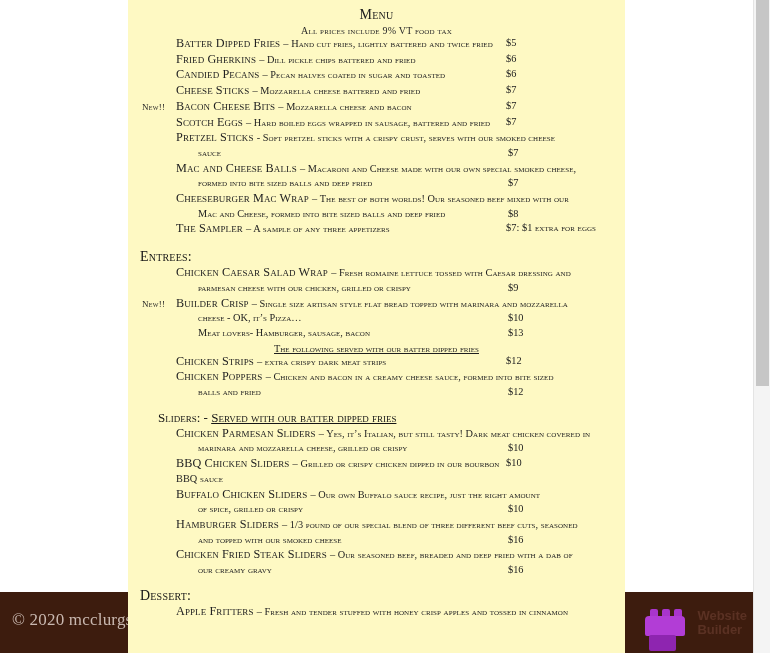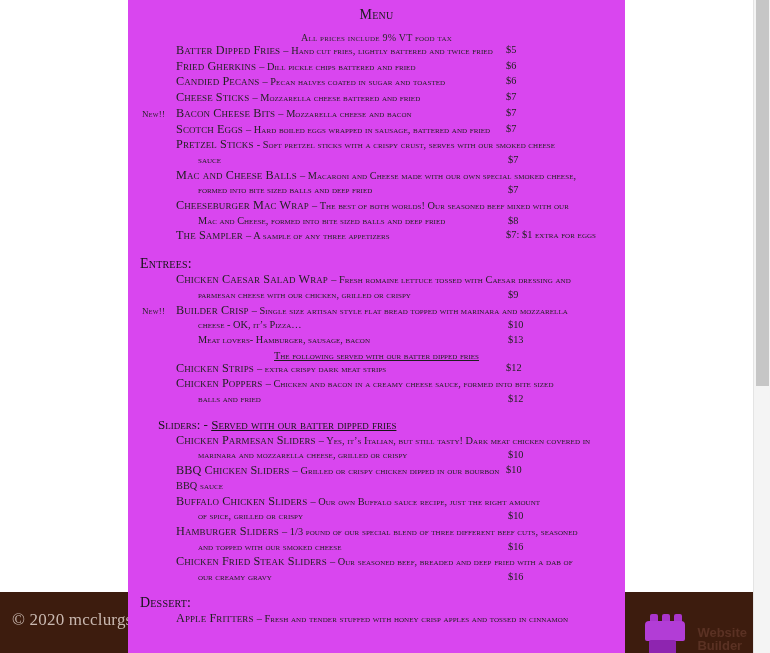--- a/index.html
+++ b/index.html
@@ -103,7 +103,7 @@
     top: 0;
     width: 497px;
     height: 653px;
-    background: #d946ef;
+    background: #fef9c3;
     z-index: 3;
   }
 

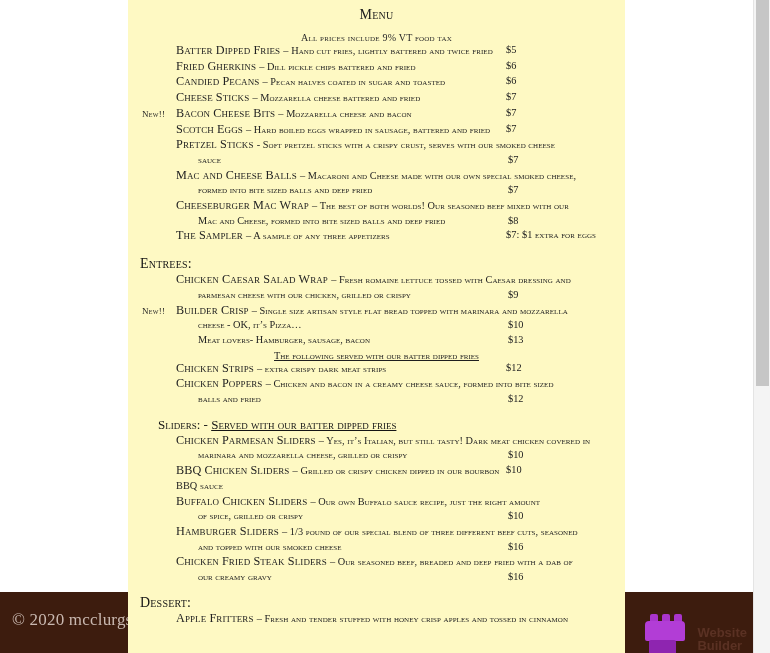--- a/index.html
+++ b/index.html
@@ -120,7 +120,7 @@
   .doc-subtitle {
     text-align: center;
     font-size: 10px;
-    margin-top: 9px;
+    margin-top: 2px;
     font-variant: small-caps;
     letter-spacing: .2px;
     color: #2a2a2a;

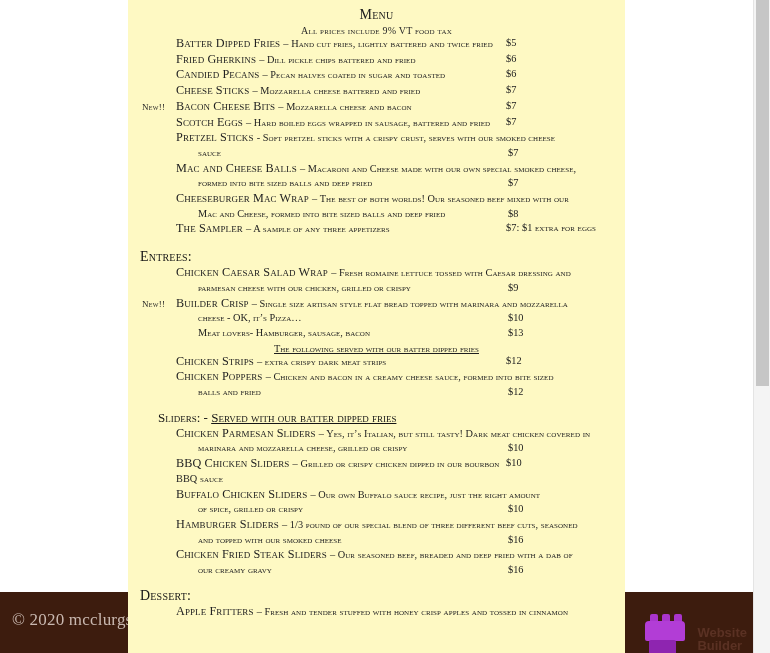--- a/index.html
+++ b/index.html
@@ -54,7 +54,7 @@
     height: 61px;
     z-index: 2;
     display: flex;
-    align-items: flex-end;
+    align-items: center;
     gap: 28px;
   }
   #builder-blocks {

